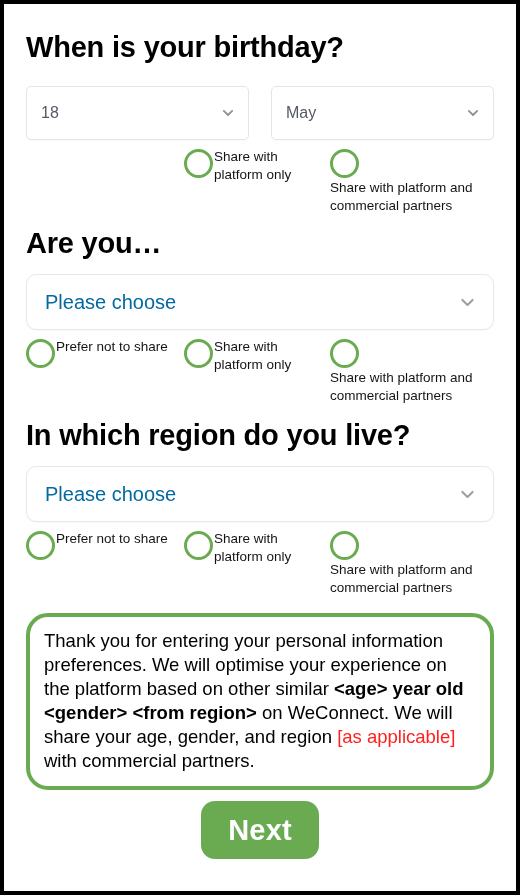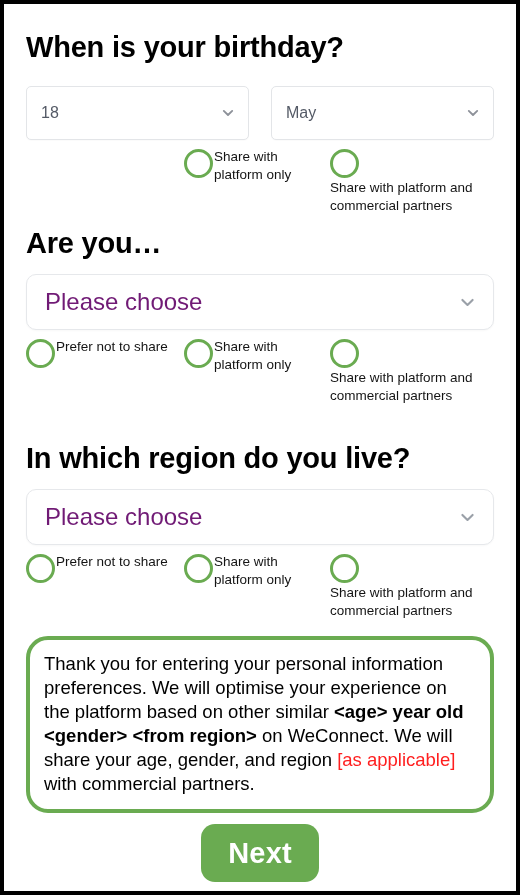--- a/index.html
+++ b/index.html
@@ -113,8 +113,8 @@
     box-shadow: 0 1px 2px rgba(0,0,0,0.03);
   }
   .big-select .ph {
-    font-size: 24px;
-    color: #701a75;
+    font-size: 20px;
+    color: #0369a1;
   }
   .big-select .chev { width: 17px; height: 17px; }
   .big-select .chev svg { width: 17px; height: 17px; }

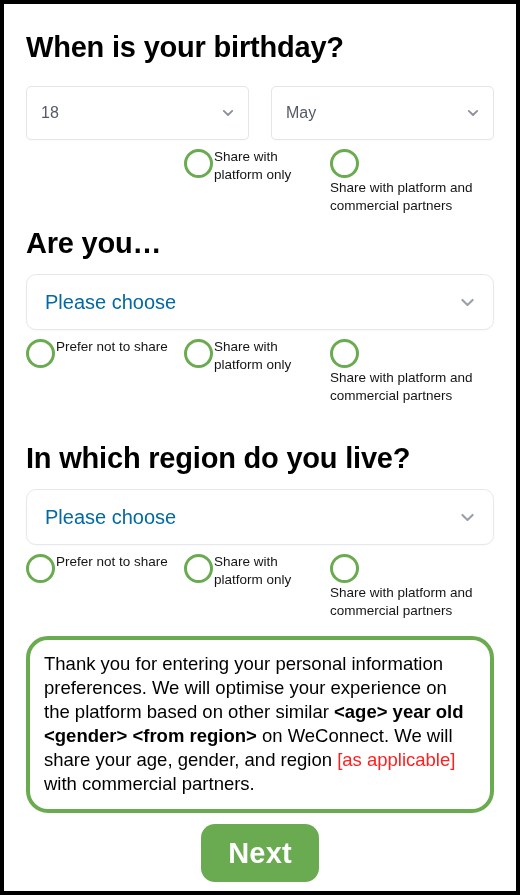--- a/index.html
+++ b/index.html
@@ -153,7 +153,7 @@
   }
 
   .sec-gap-1 { margin-top: 12px; }
-  .sec-gap-2 { margin-top: 39px; }
+  .sec-gap-2 { margin-top: 16px; }
 </style>
 </head>
 <body>

